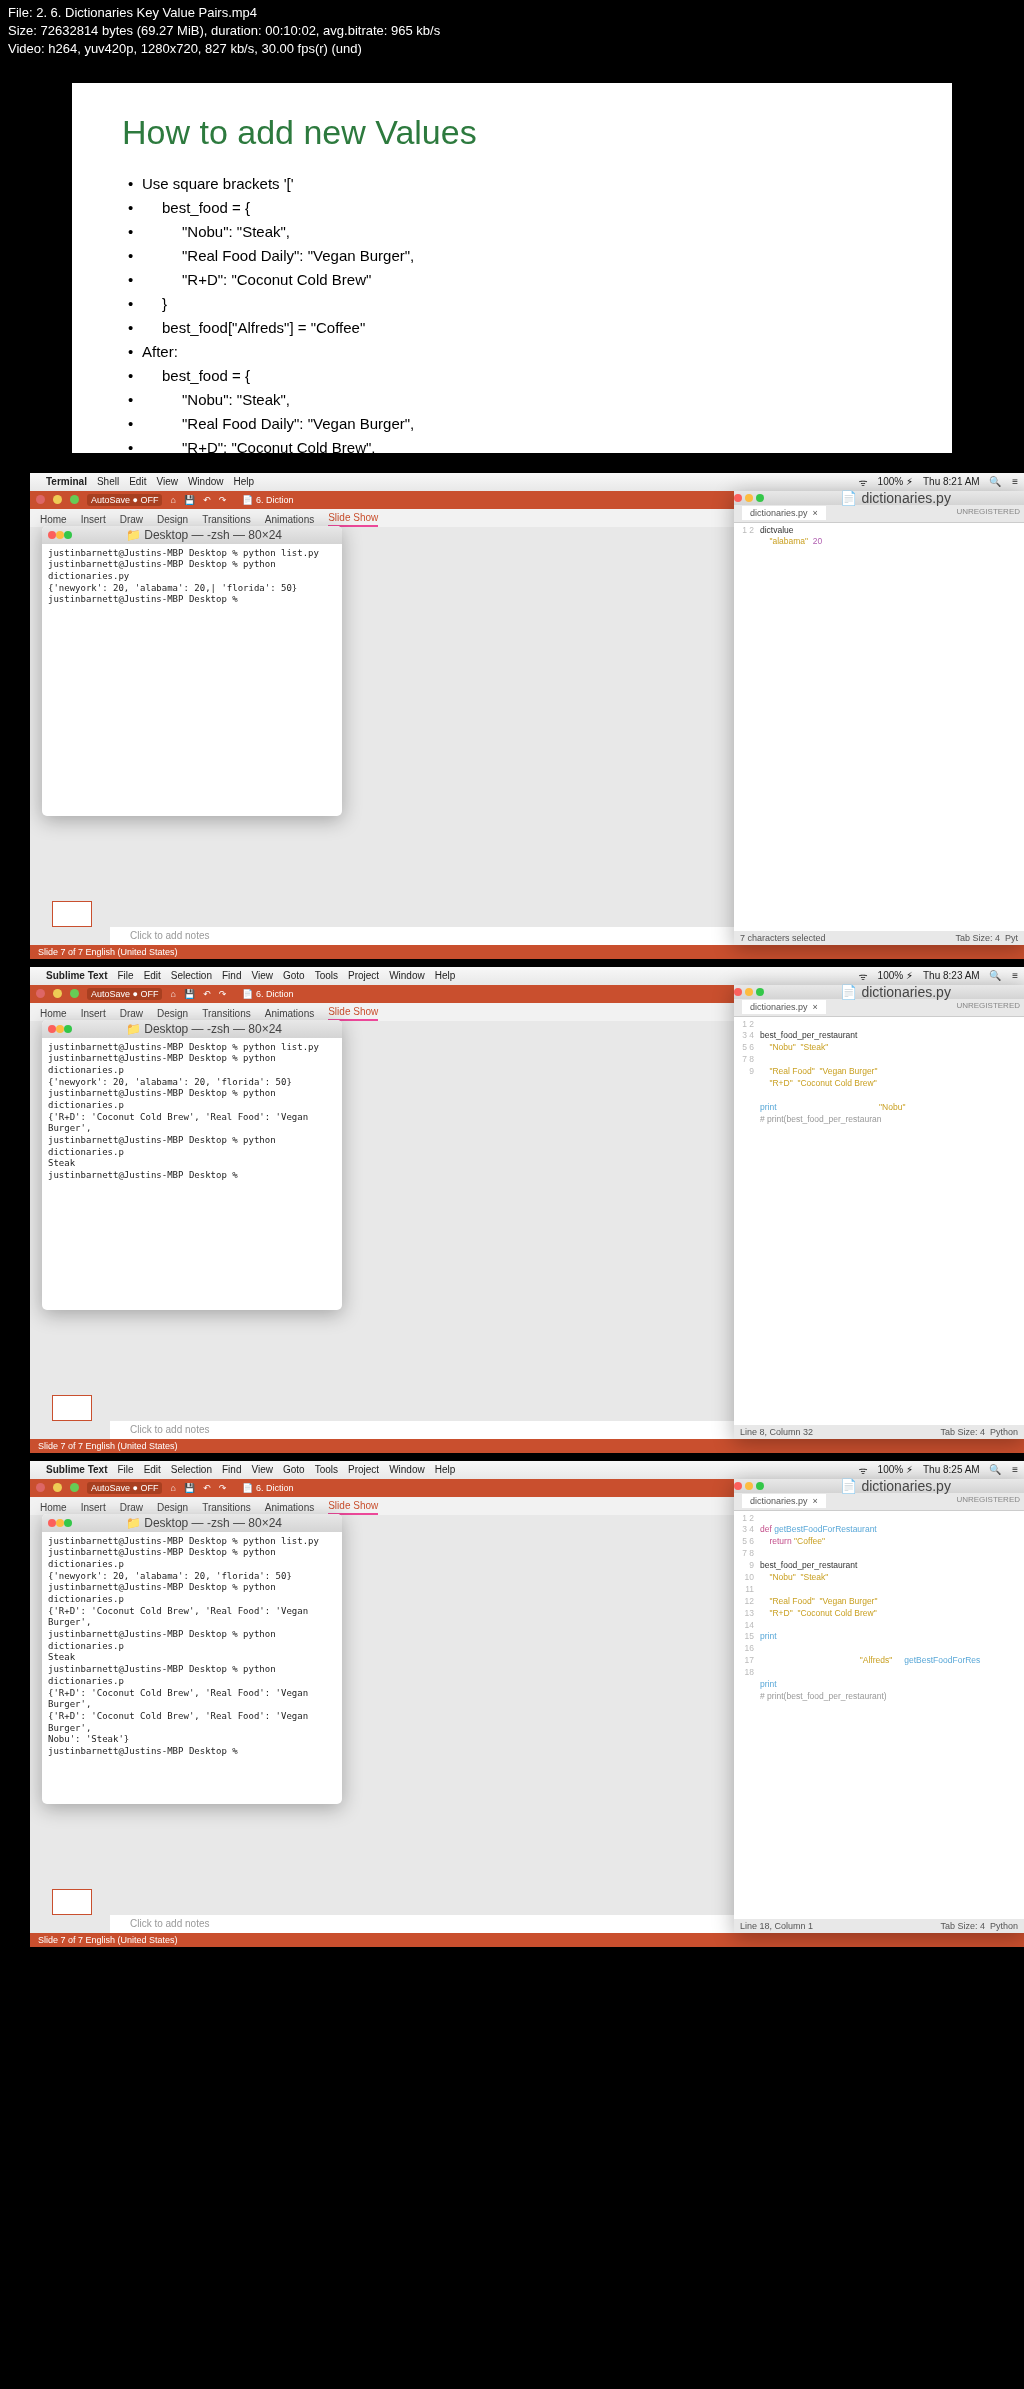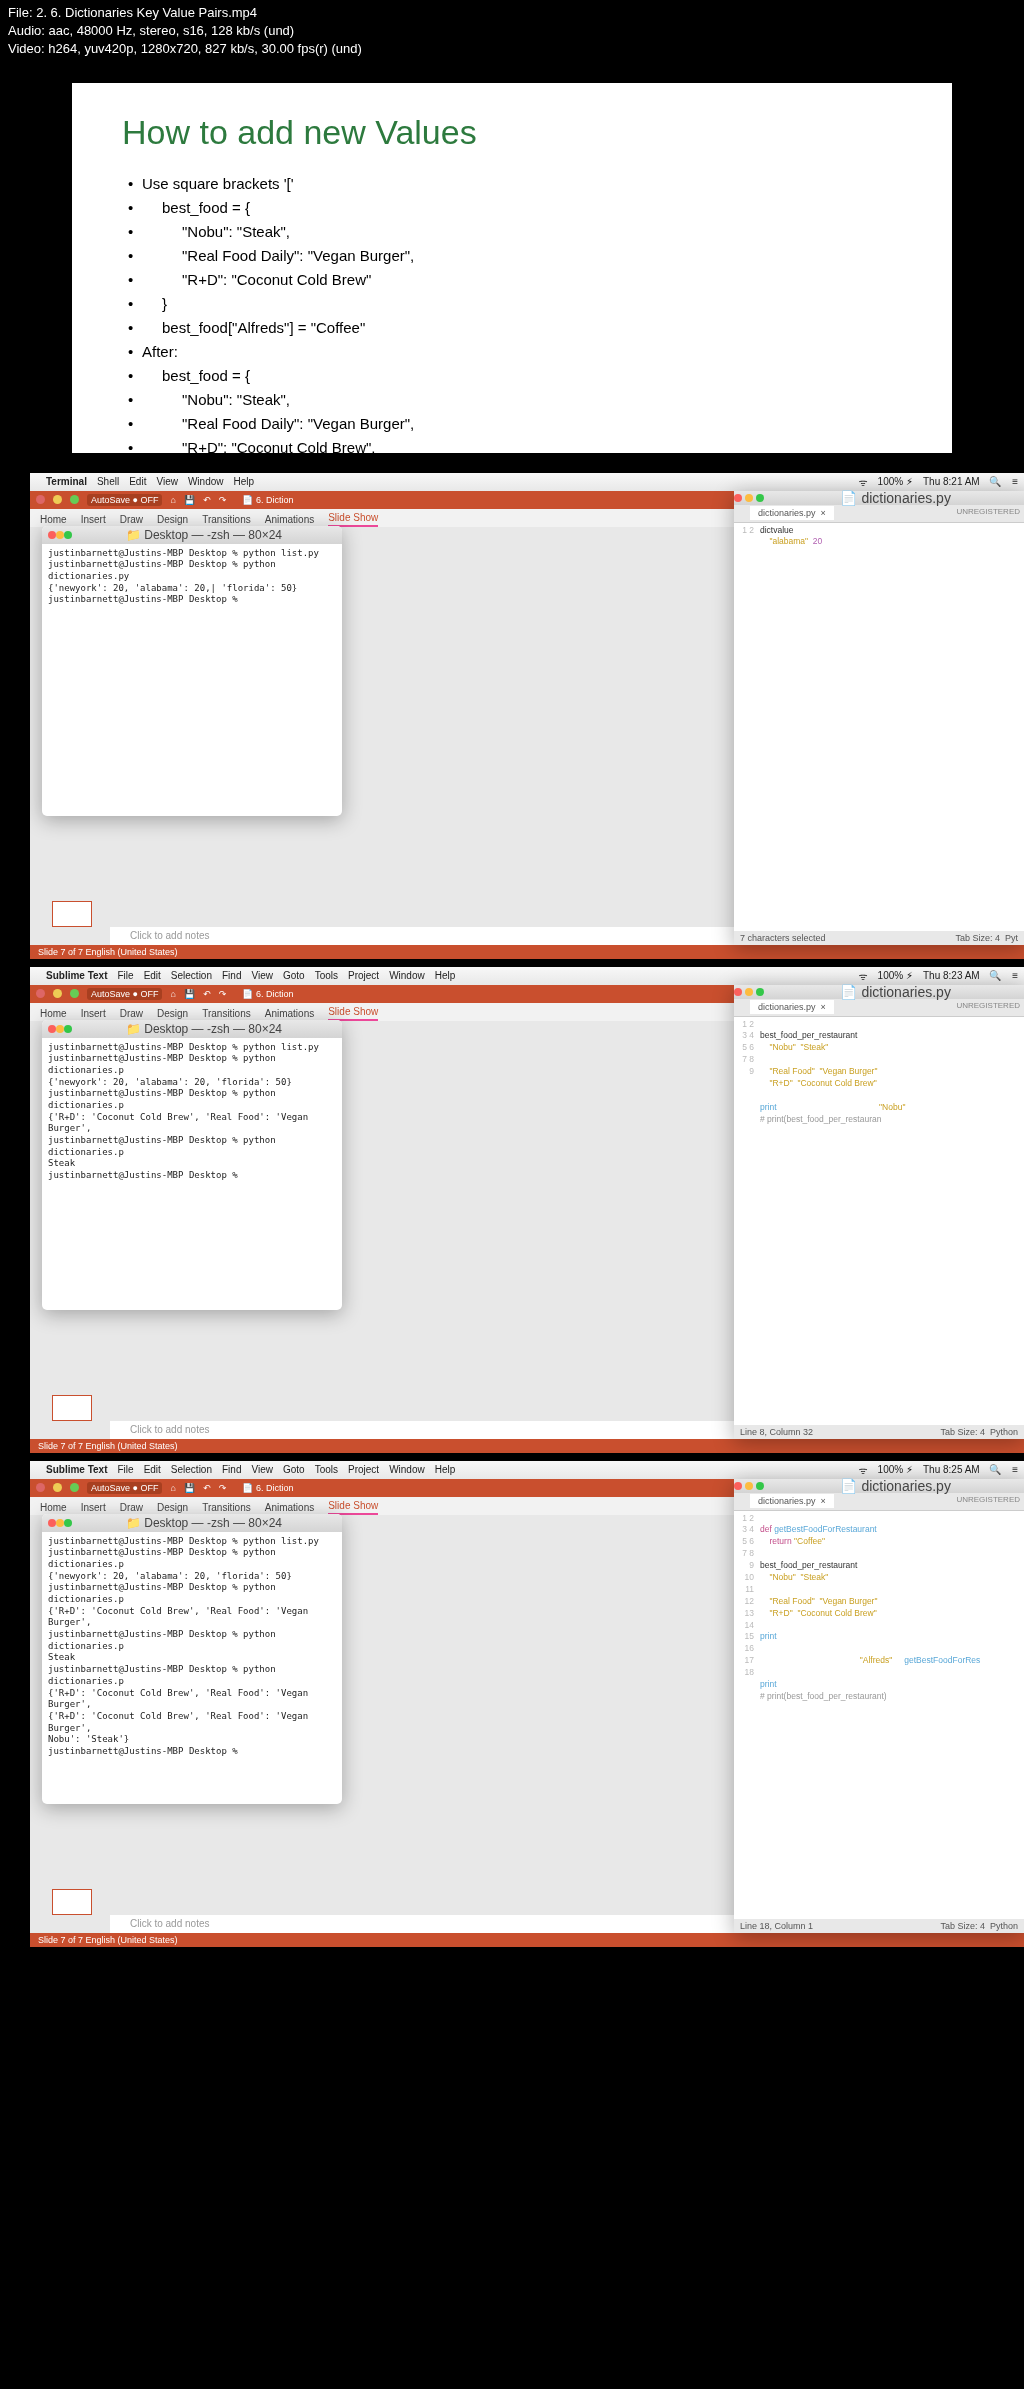--- a/index.html
+++ b/index.html
@@ -50,6 +50,7 @@
 
 <div class="meta">
   <div>File: 2. 6. Dictionaries Key Value Pairs.mp4</div>
+  <div>Size: 72632814 bytes (69.27 MiB), duration: 00:10:02, avg.bitrate: 965 kb/s</div>
   <div>Audio: aac, 48000 Hz, stereo, s16, 128 kb/s (und)</div>
   <div>Video: h264, yuv420p, 1280x720, 827 kb/s, 30.00 fps(r) (und)</div>
 </div>

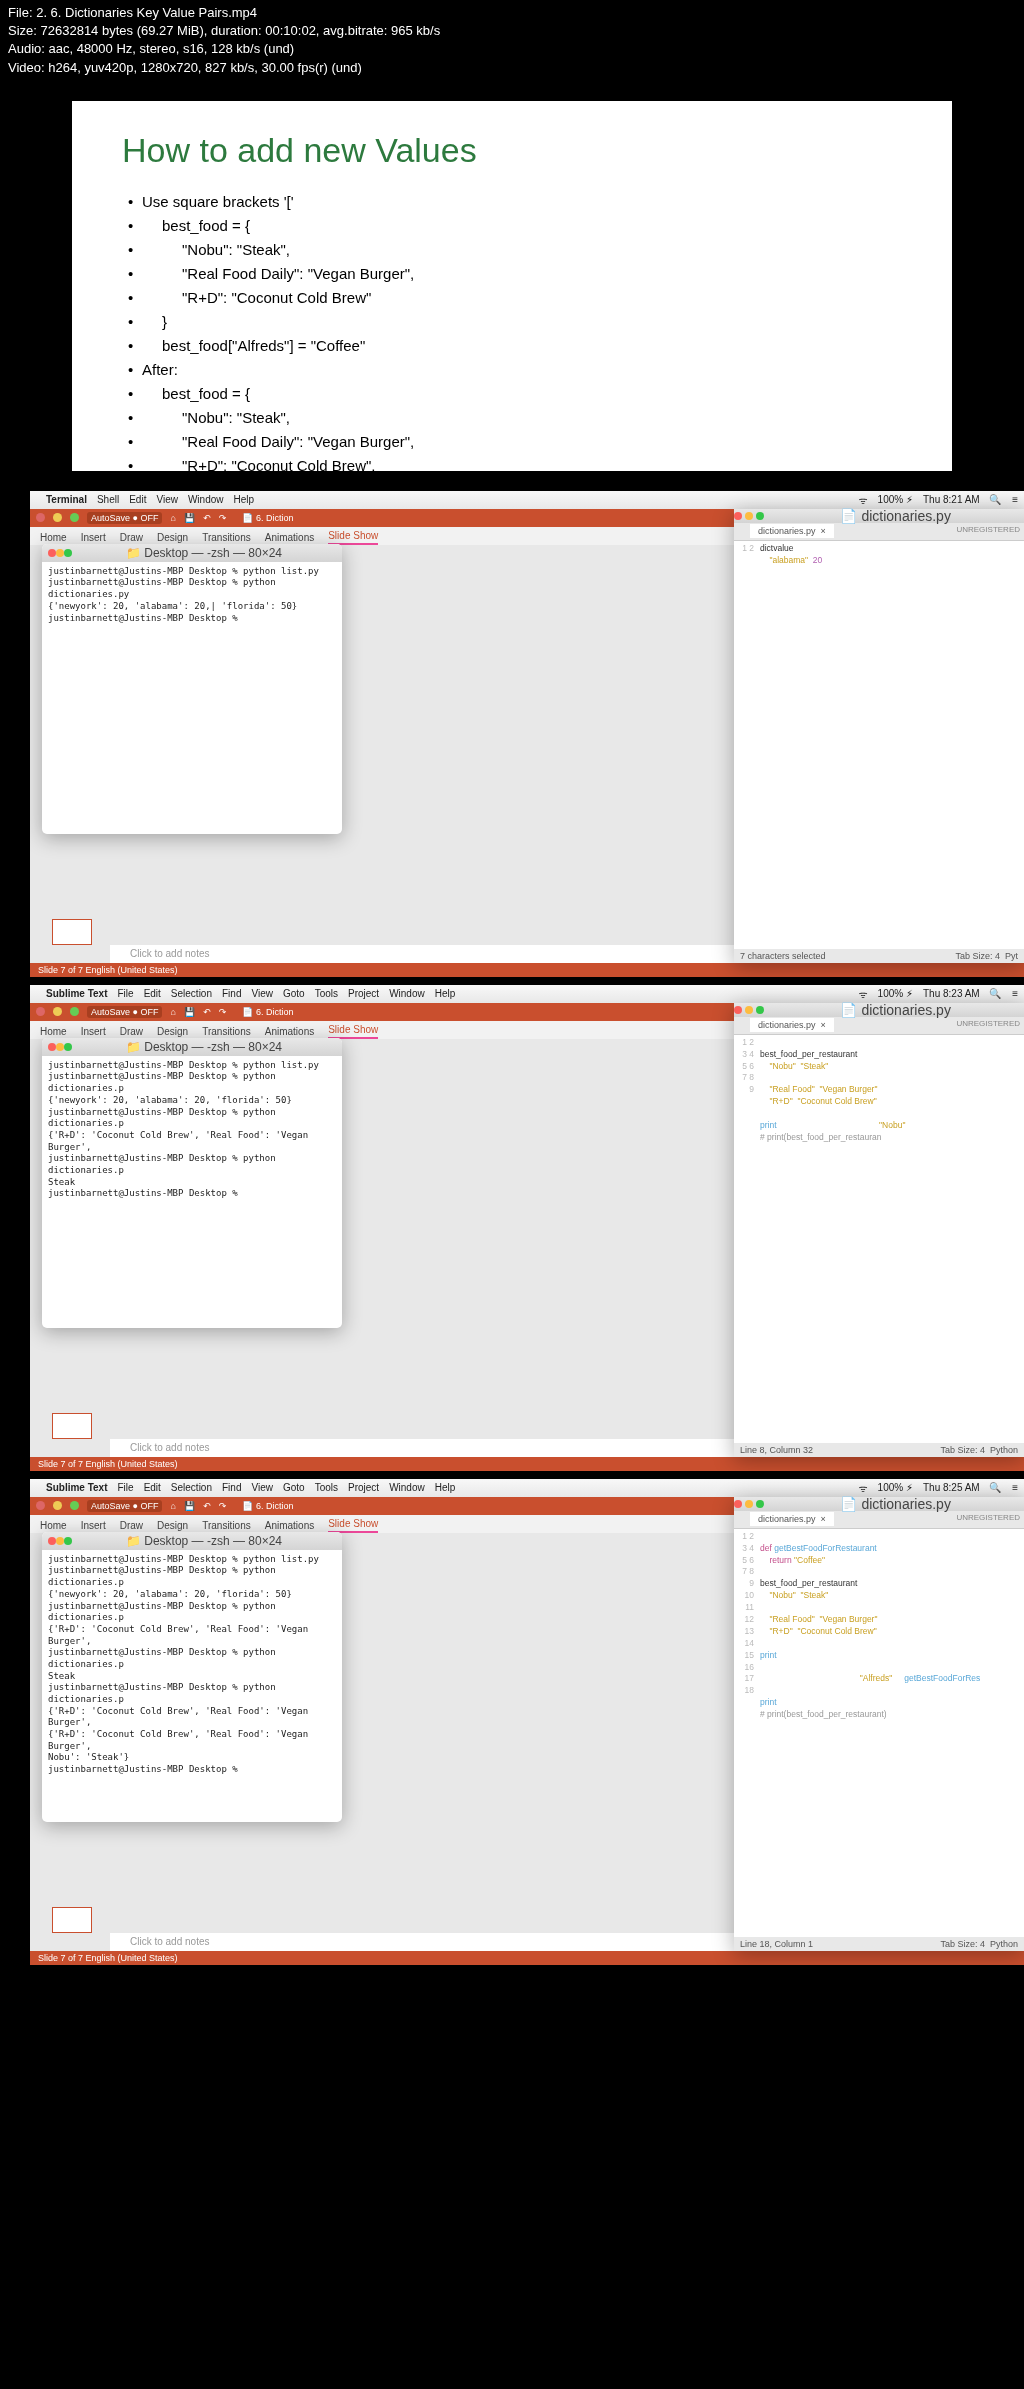--- a/index.html
+++ b/index.html
@@ -51,7 +51,6 @@
 <div class="meta">
   <div>File: 2. 6. Dictionaries Key Value Pairs.mp4</div>
   <div>Size: 72632814 bytes (69.27 MiB), duration: 00:10:02, avg.bitrate: 965 kb/s</div>
-  <div>Audio: aac, 48000 Hz, stereo, s16, 128 kb/s (und)</div>
   <div>Video: h264, yuv420p, 1280x720, 827 kb/s, 30.00 fps(r) (und)</div>
 </div>
 

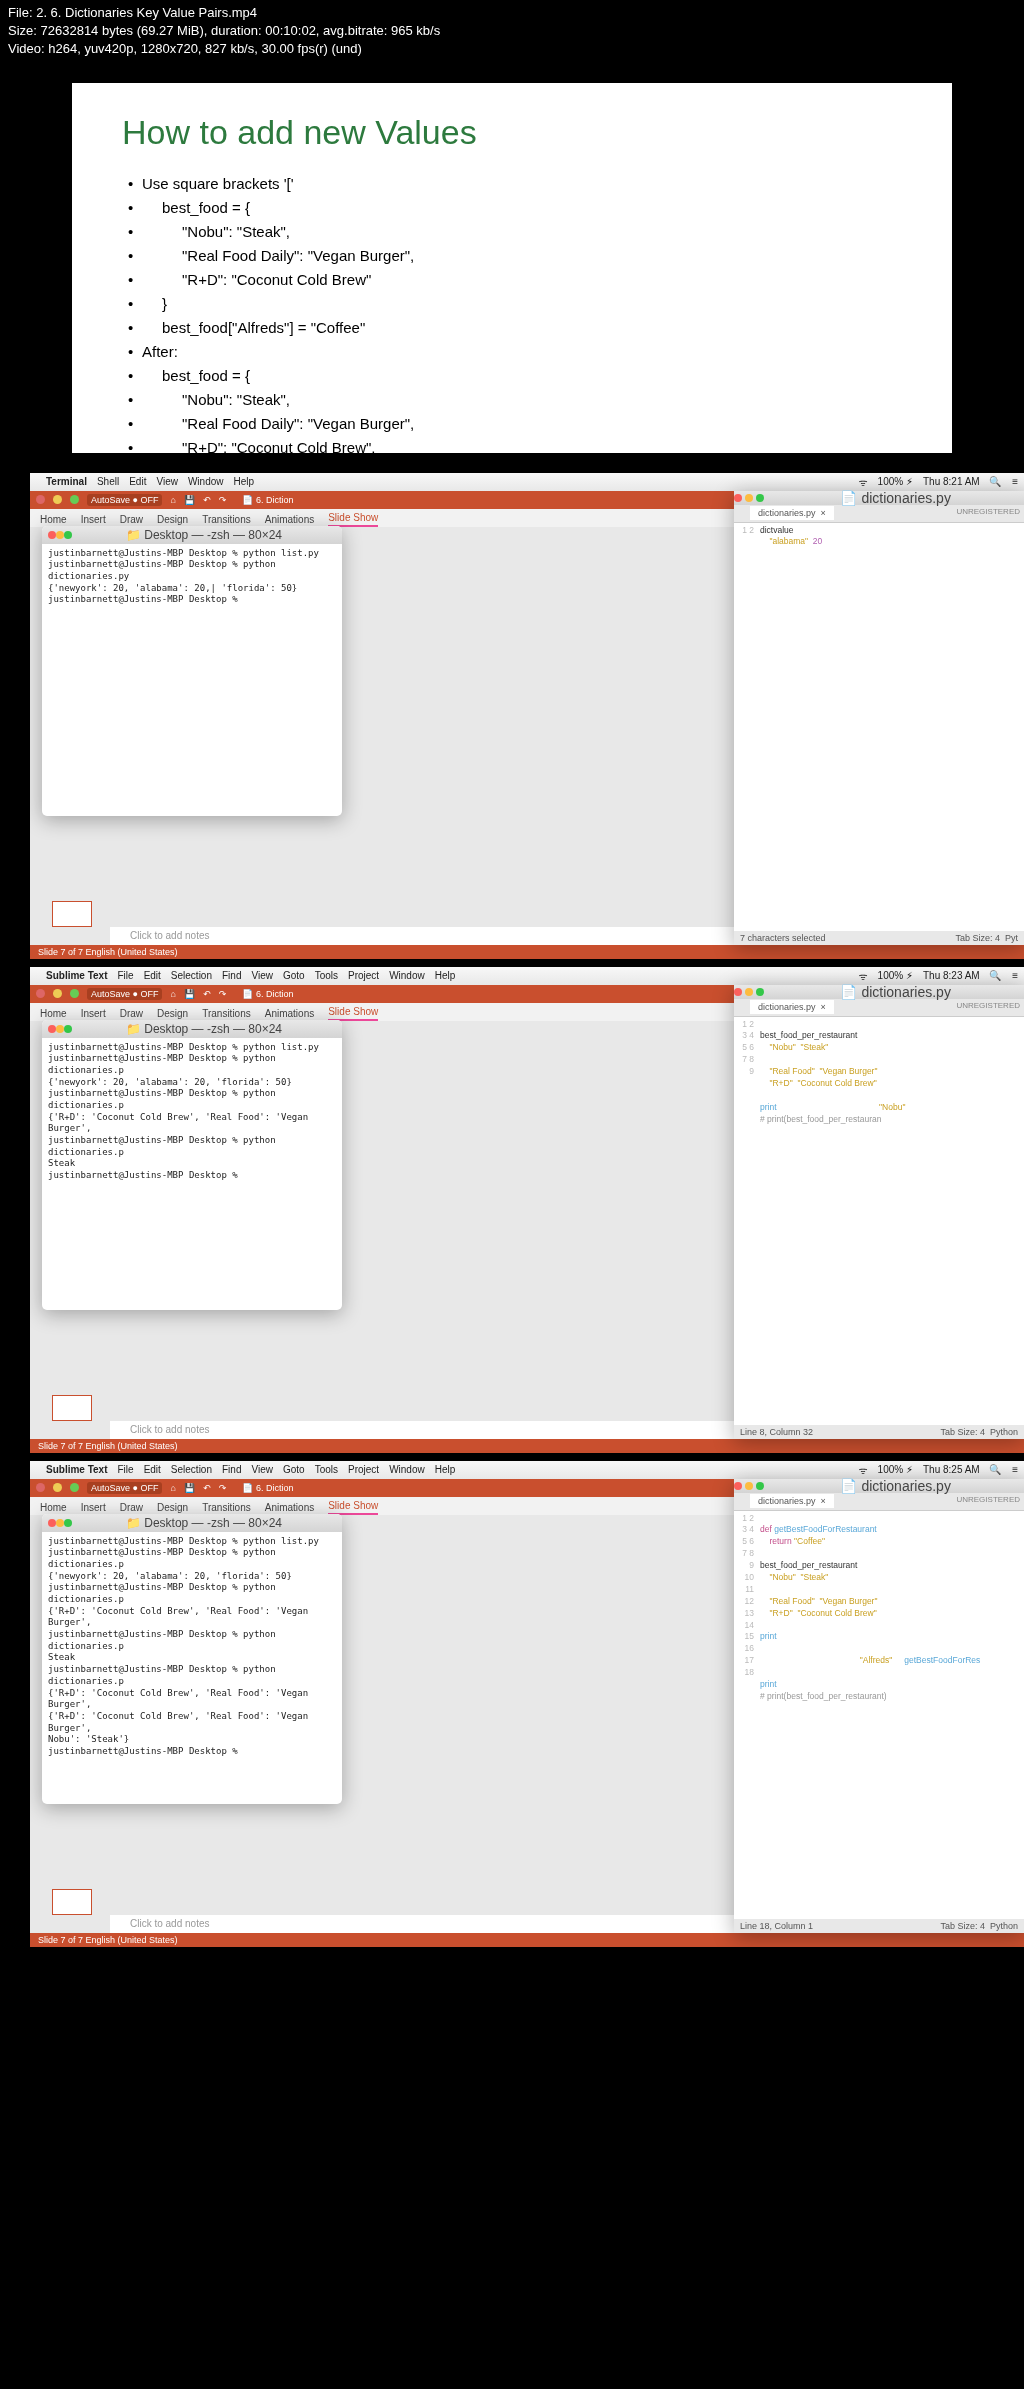--- a/index.html
+++ b/index.html
@@ -36,7 +36,7 @@
 .subl-top{height:14px;background:linear-gradient(#e8e8e8,#d4d4d4);display:flex;align-items:center;font-size:14px;color:#444;padding:0 0}
 .subl-top .tdot{width:8px;height:8px;border-radius:50%;margin-right:3px}
 .subl-unreg{position:absolute;right:4px;top:16px;font-size:8px;color:#888}
-.subl-tab{height:18px;background:#e8e8e8;display:flex;align-items:center;font-size:9px;padding:0 16px;color:#555;border-bottom:1px solid #ccc}
+.subl-tab{height:18px;background:#e8e8e8;display:flex;align-items:center;font-size:9px;padding:0 8px;color:#555;border-bottom:1px solid #ccc}
 .subl-tab span{background:#fff;padding:2px 8px}
 .subl-code{font-family:Menlo,monospace;font-size:8.5px;padding:2px 4px;line-height:1.4;display:flex}
 .subl-gutter{color:#bbb;text-align:right;padding-right:6px;width:22px}

